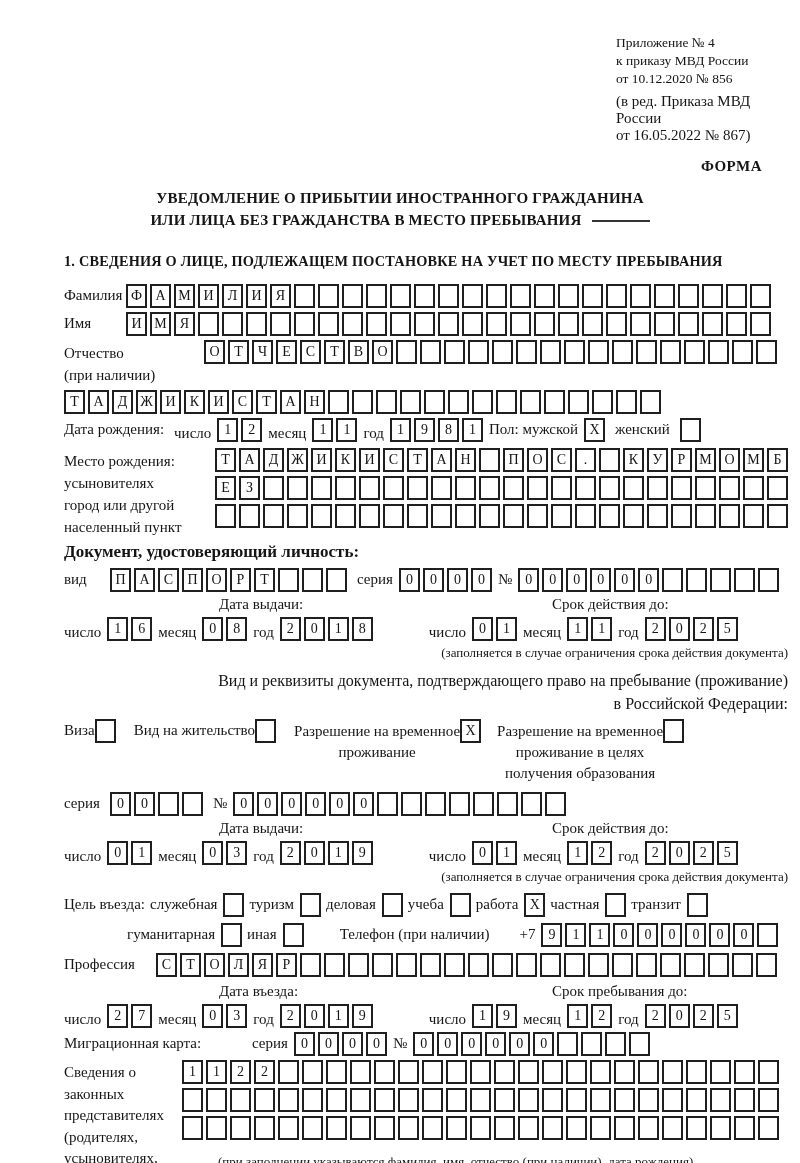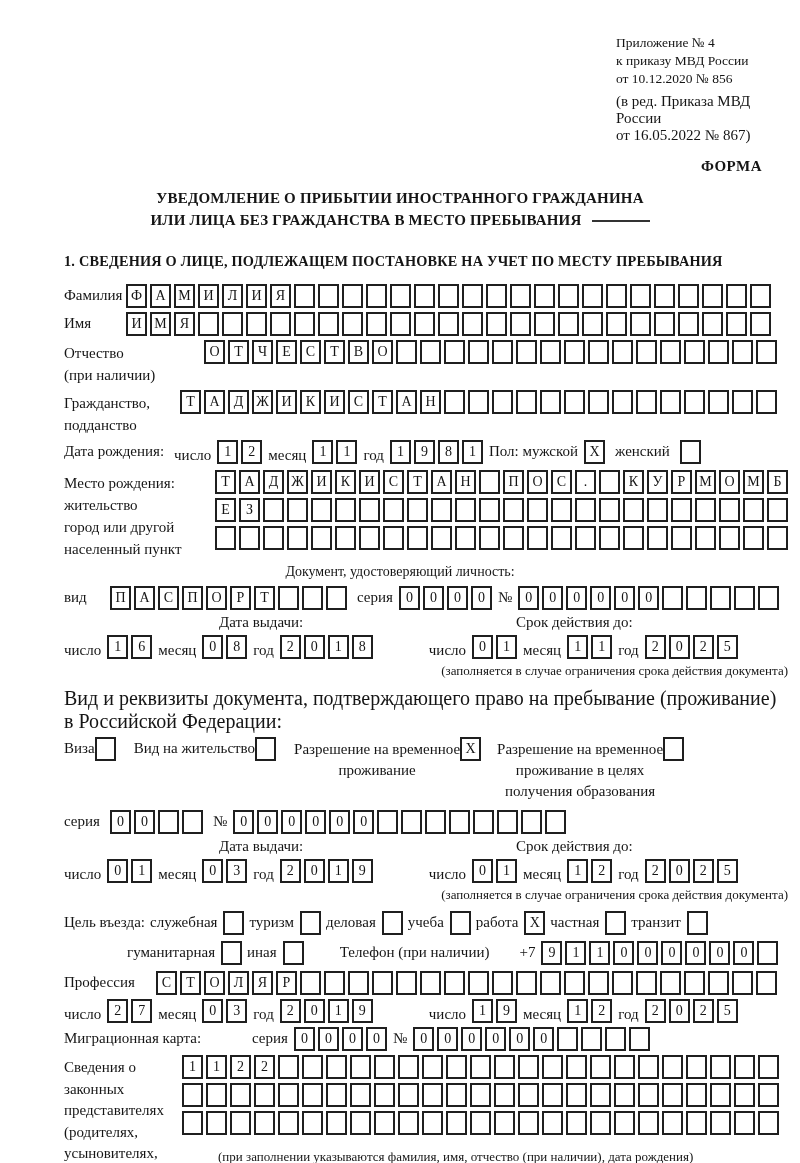--- a/index.html
+++ b/index.html
@@ -188,10 +188,6 @@
   </div>
 
   <div class="frow">
-    <span class="lblcol w-citiz">
-      <div>Гражданство,</div>
-      <div>подданство</div>
-    </span>
     <span class="cells">
         <span class="cell">Т</span>
         <span class="cell">А</span>

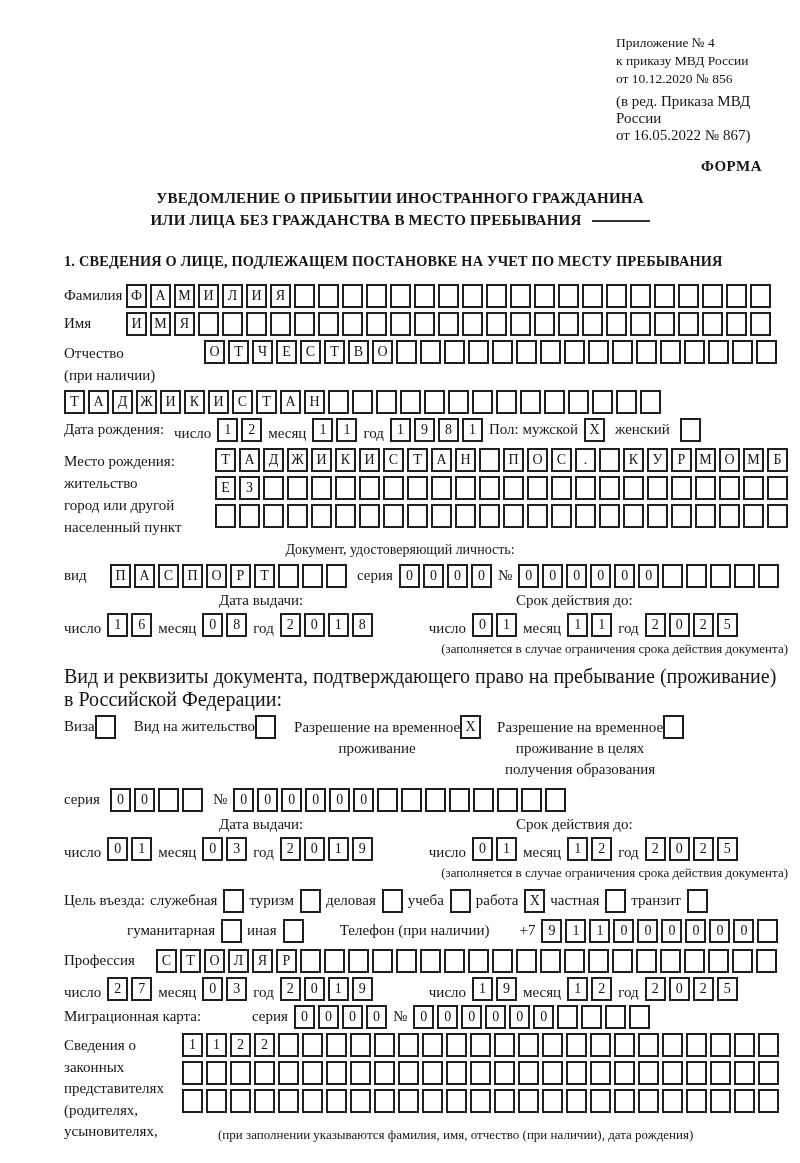--- a/index.html
+++ b/index.html
@@ -256,7 +256,7 @@
   <div class="frow" style="margin-top:6px;justify-content:space-between;">
     <span class="lblcol w-bp">
       <div>Место рождения:</div>
-      <div>жительство</div>
+      <div>усыновителях</div>
       <div>город или другой</div>
       <div>населенный пункт</div>
     </span>

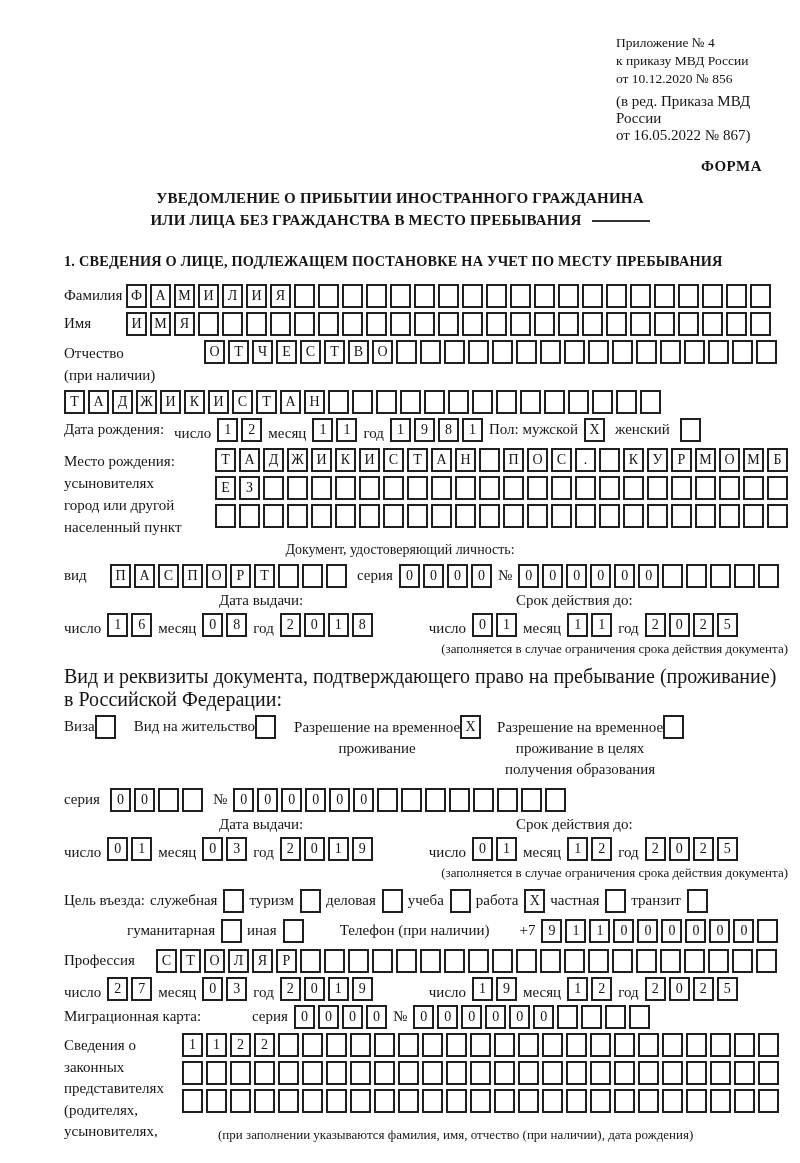--- a/index.html
+++ b/index.html
@@ -42,7 +42,7 @@
 
   .gap6 { width:6px; flex-shrink:0; } .gap10 { width:10px; flex-shrink:0; }
 
-  .center-h { text-align:center; font-weight:normal; font-size:14px; margin:4px 0 6px 0; padding-right:52px; }
+  .center-h { font-weight:bold; font-size:17px; margin:4px 0 6px 0; padding-right:52px; }
 
   .dh { position:relative; height:19px; font-size:15px; margin-bottom:2px; }
   .dh .h1 { position:absolute; left:155px; }

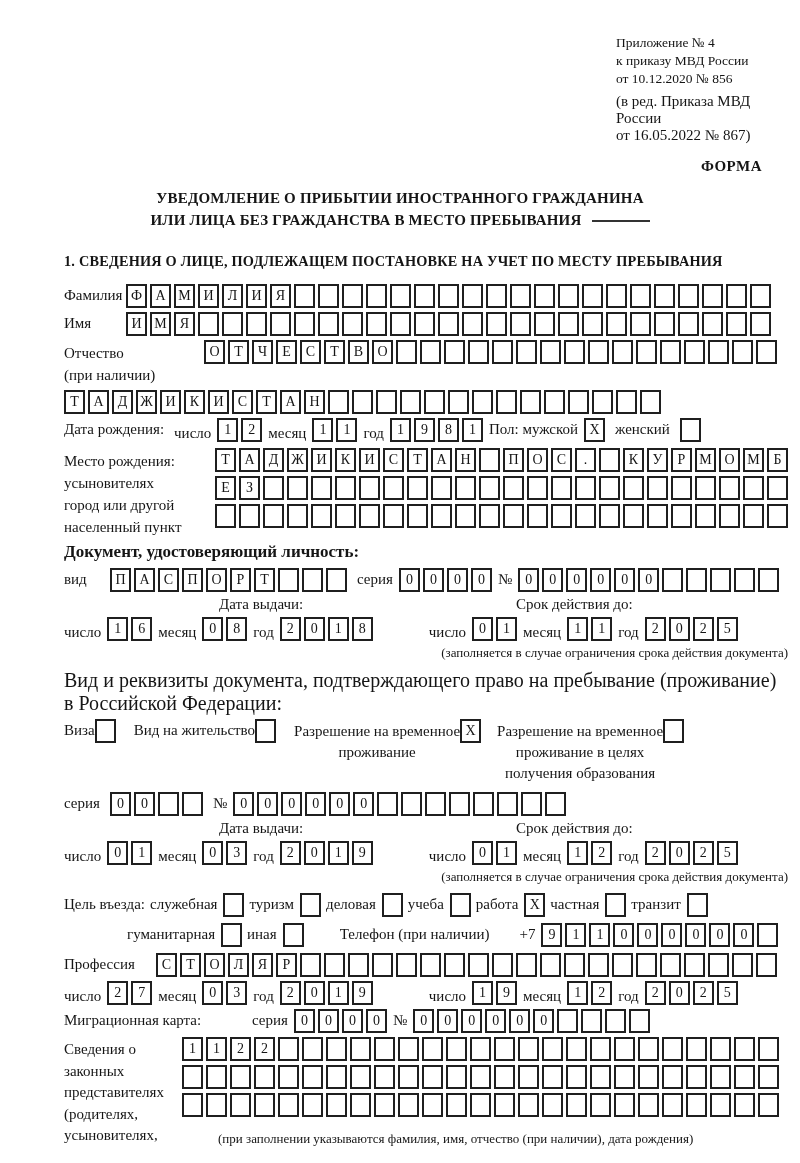--- a/index.html
+++ b/index.html
@@ -46,7 +46,7 @@
 
   .dh { position:relative; height:19px; font-size:15px; margin-bottom:2px; }
   .dh .h1 { position:absolute; left:155px; }
-  .dh .h2 { position:absolute; left:452px; }
+  .dh .h2 { position:absolute; left:488px; }
   .dr { display:flex; align-items:flex-start; margin-bottom:4px; }
   .dg { display:flex; align-items:flex-end; gap:6px; }
   .dg .lbl { padding-top:3px; }

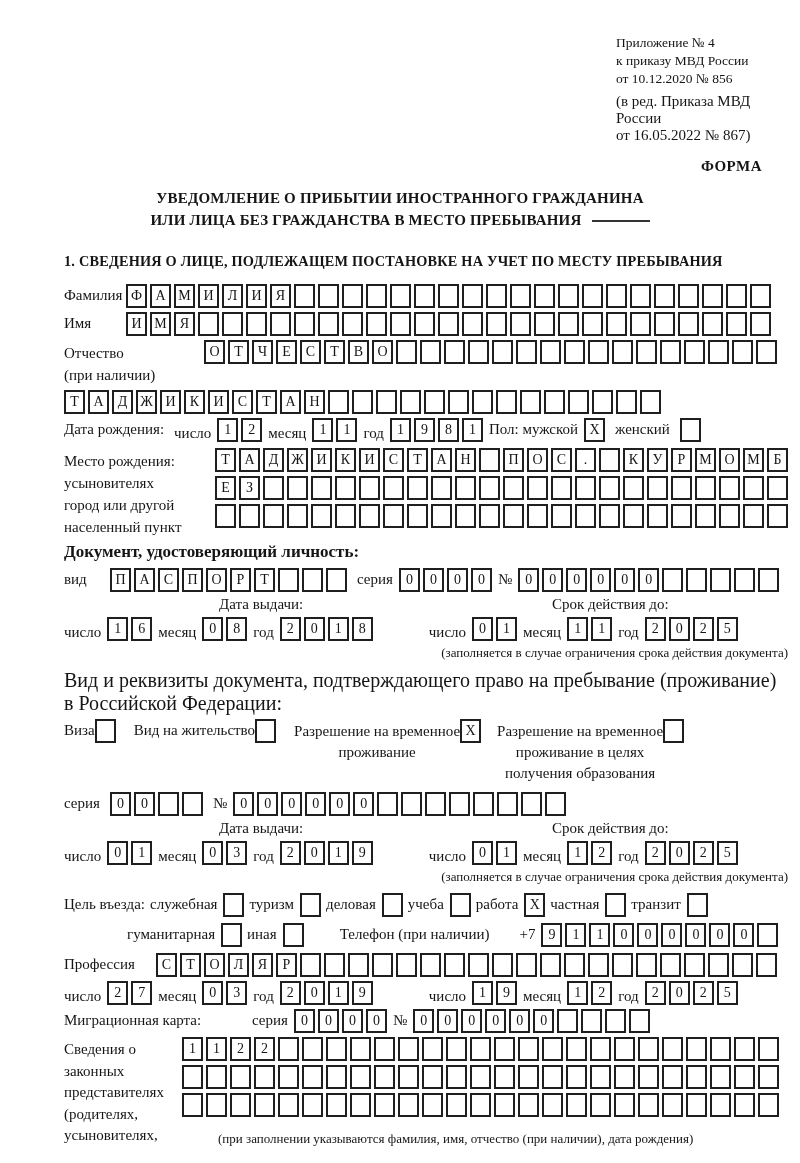--- a/index.html
+++ b/index.html
@@ -55,7 +55,7 @@
   .note-right { text-align:right; font-size:13px; margin-bottom:8px; }
   .note-center { font-size:13px; }
 
-  .intro { font-size:20px; line-height:23px; }
+  .intro { font-size:16px; line-height:23px;text-align:right; }
 
   .chk-row { display:flex; align-items:flex-start; margin:4px 0 8px 0; }
   .chk-pair { display:flex; align-items:flex-start; }

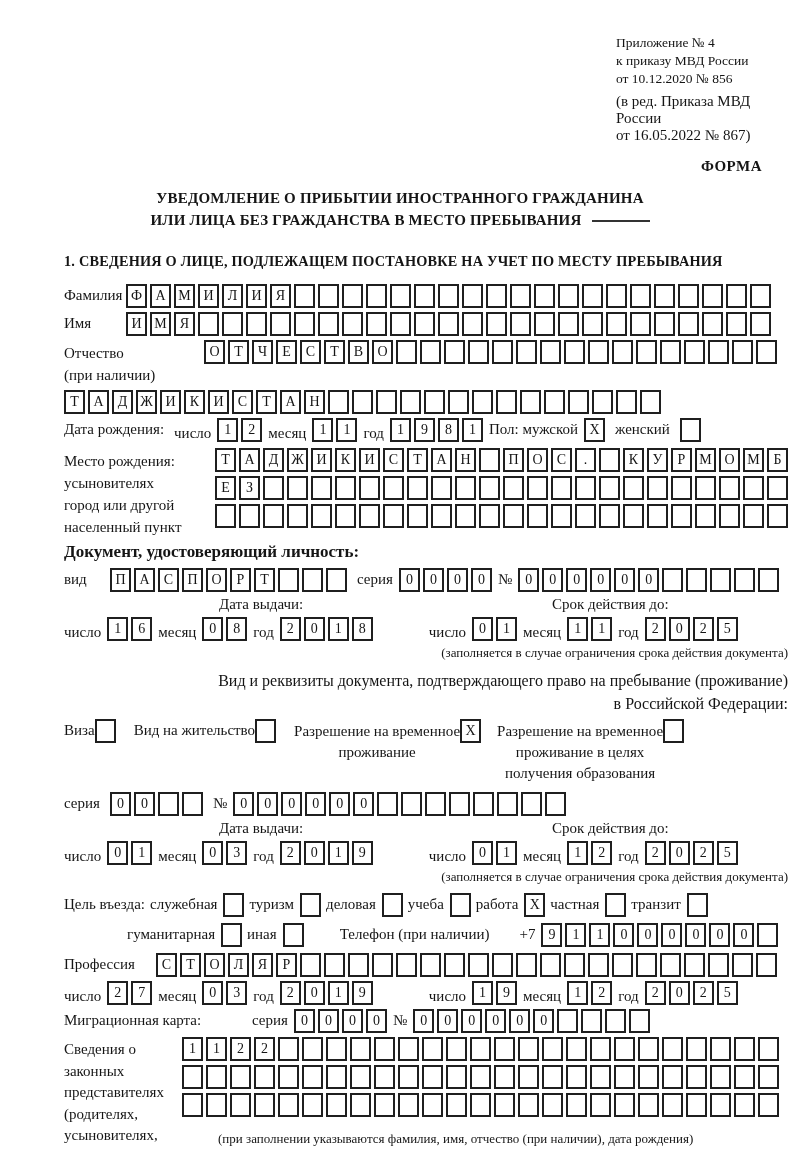--- a/index.html
+++ b/index.html
@@ -658,6 +658,10 @@
       </span>
   </div>
 
+  <div class="dh" style="margin-top:6px;">
+    <span class="h1">Дата въезда:</span>
+    <span class="h2">Срок пребывания до:</span>
+  </div>
   <div class="dr">
     <span class="dg">
       <span class="lbl">число</span>

